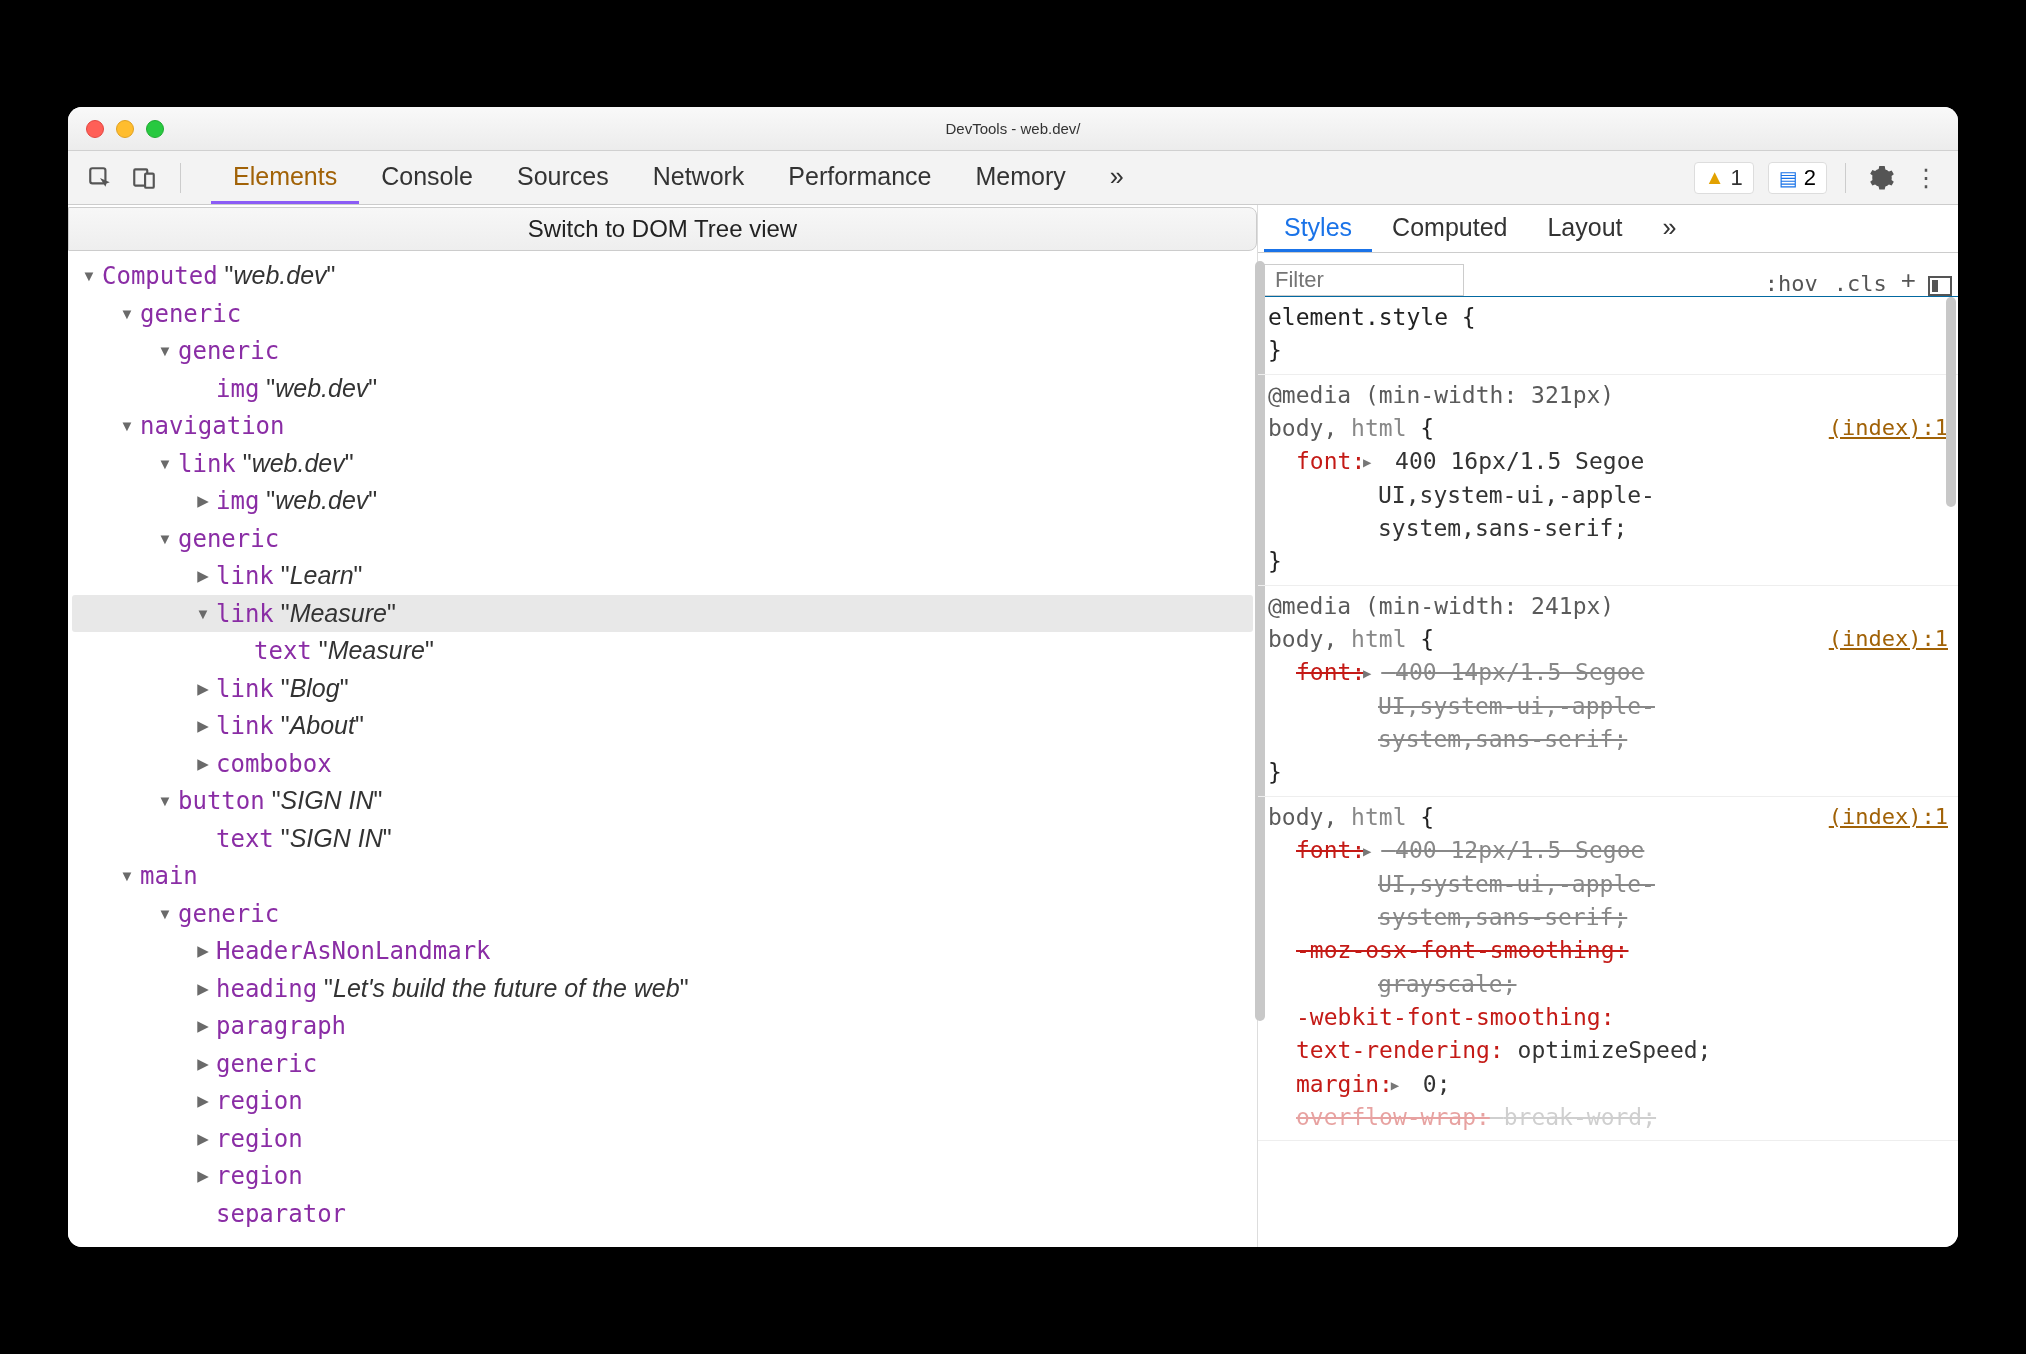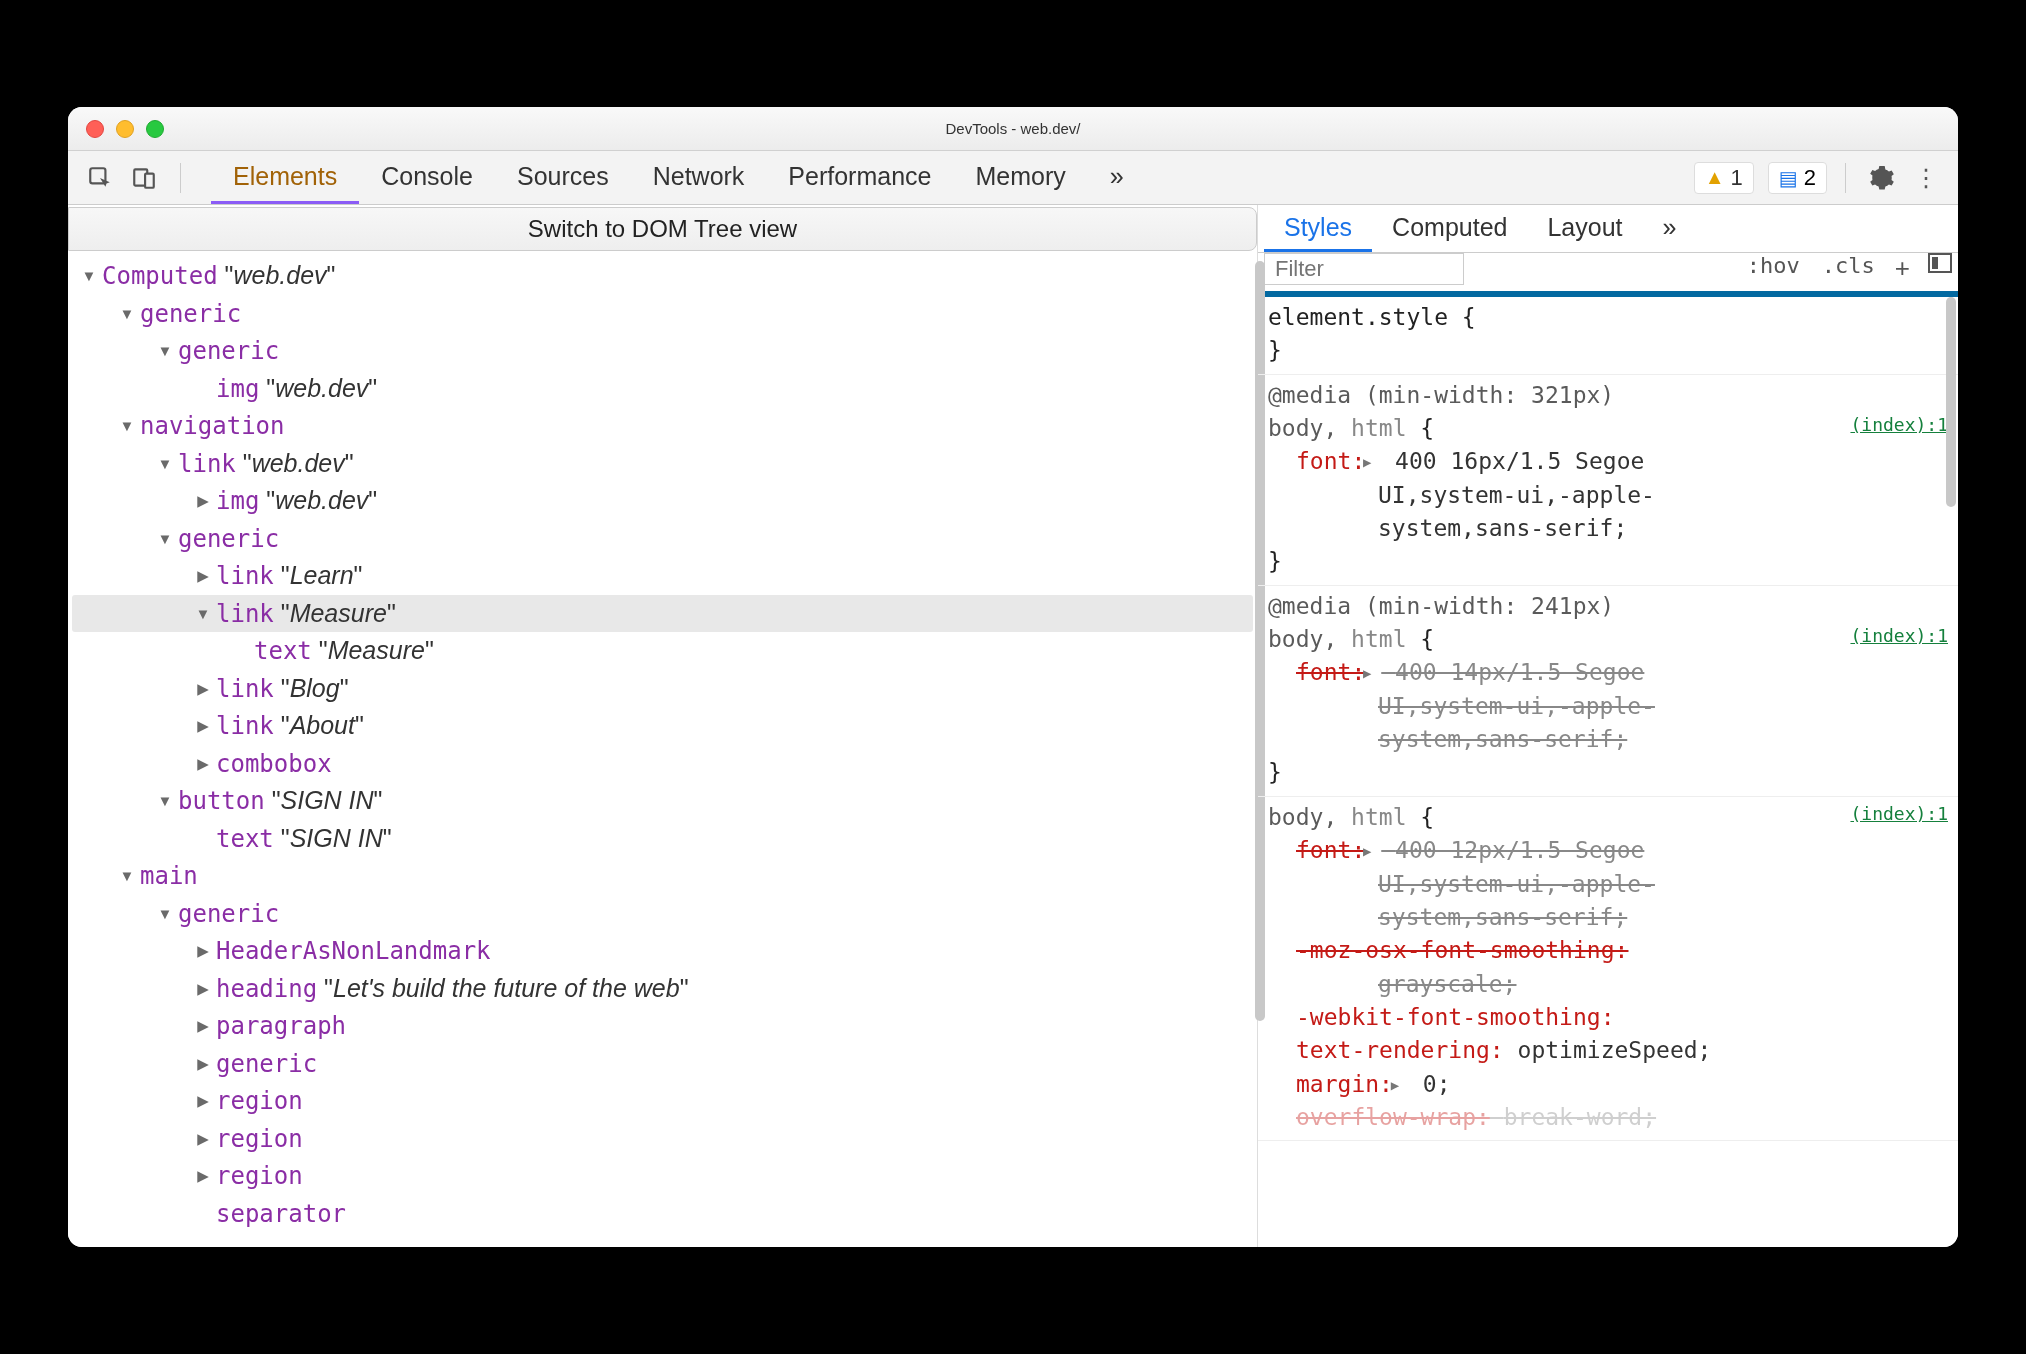--- a/index.html
+++ b/index.html
@@ -125,8 +125,8 @@
   }
   .subtab.active { color:#1a73e8; border-bottom:3px solid #1a73e8;}
   .styles-toolbar {
-    display:flex; align-items:flex-start; height:44px; border-bottom:6px solid #0369a1;
-    padding: 0 6px; gap:6px;
+    display:flex; align-items:flex-end; height:44px; border-bottom:1px solid #0369a1;
+    padding: 0 6px; 
   }
   .filter-input {
     width: 200px; height:32px; border:1px solid #ccc; padding:0 10px; font-size:22px;

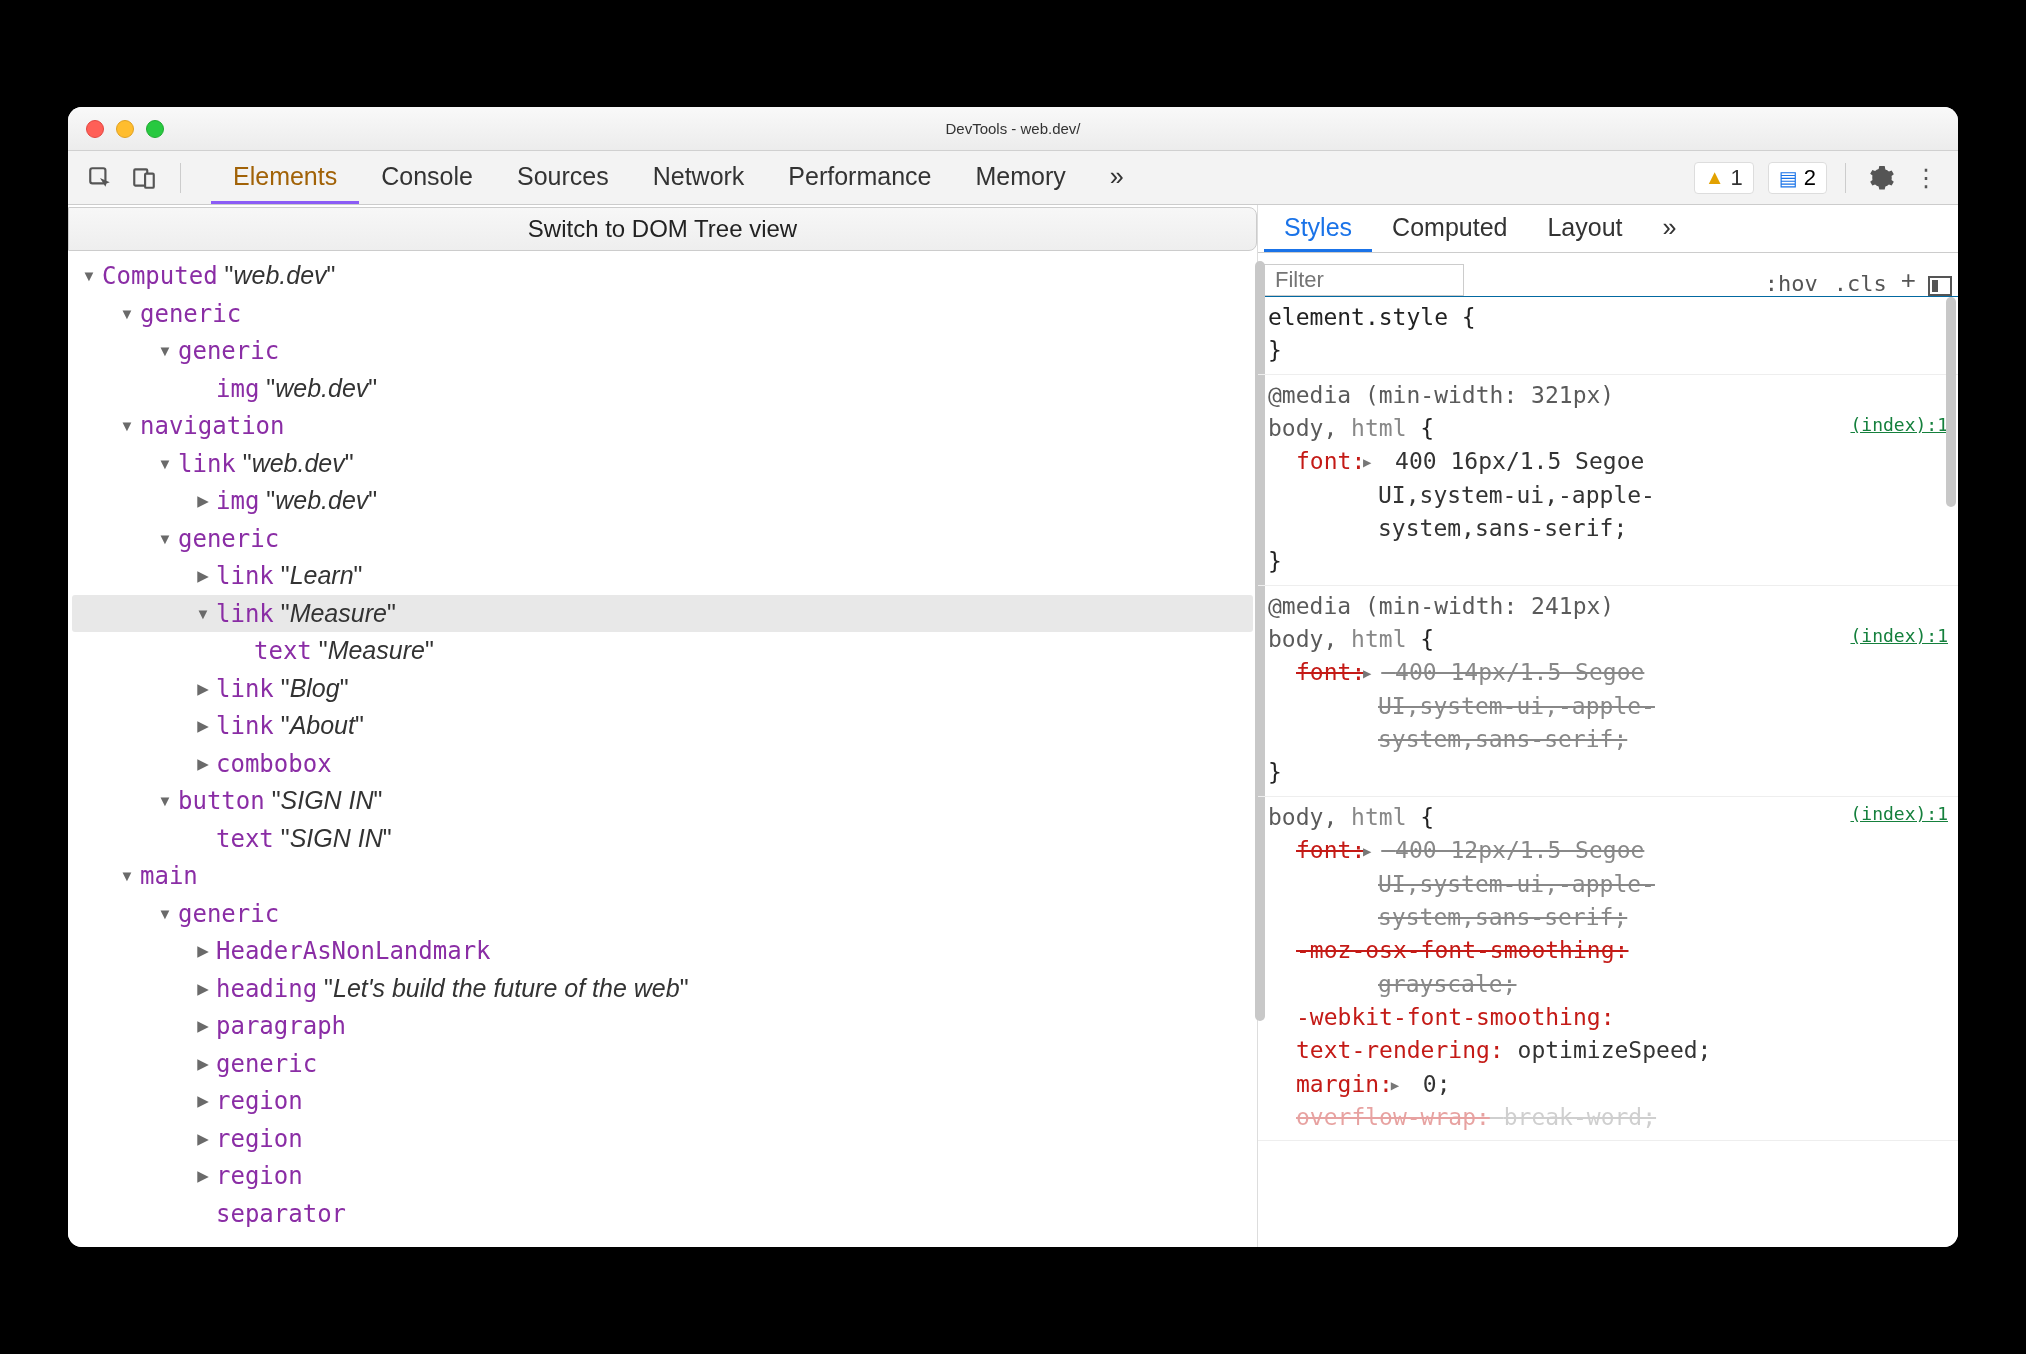--- a/index.html
+++ b/index.html
@@ -147,7 +147,7 @@
   .rule { border-bottom:1px solid #eee; padding: 4px 10px 6px 10px;}
   .selector { color:#5a5a5a;text-align:right;}
   .sel-body { color:#888;}
-  .src-link { float:right; color:#15803d; text-decoration: underline; font-size:18px;}
+  .src-link { float:right; color:#a16207; text-decoration: underline; font-size:22px;}
   .prop-name { color:#c41a16;}
   .prop-val { color:#333;}
   .strike { text-decoration: line-through; color:#888;}

